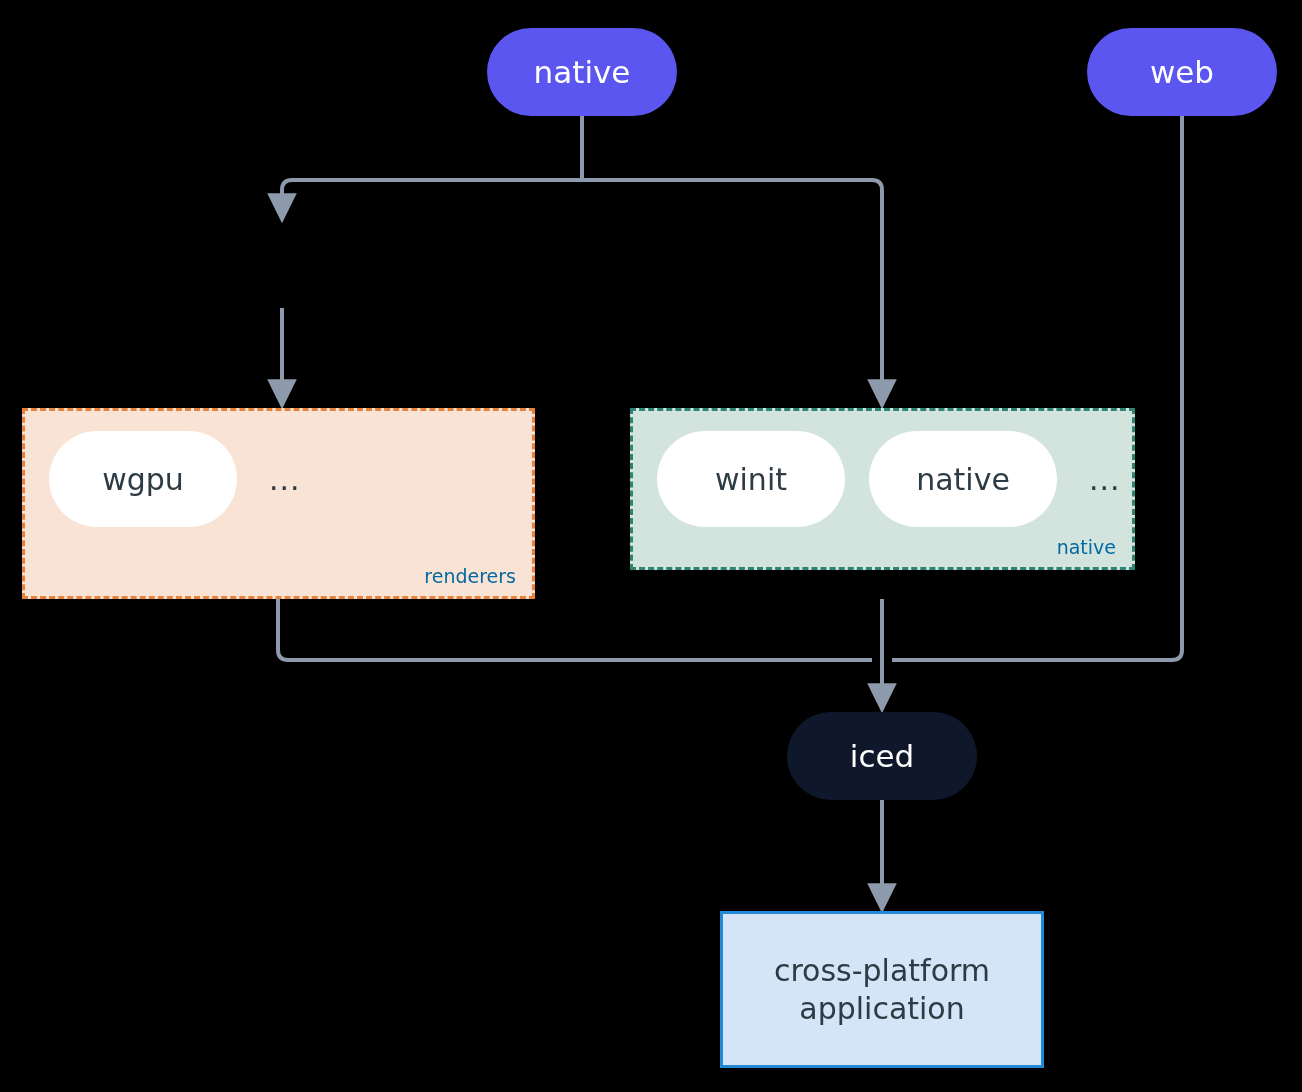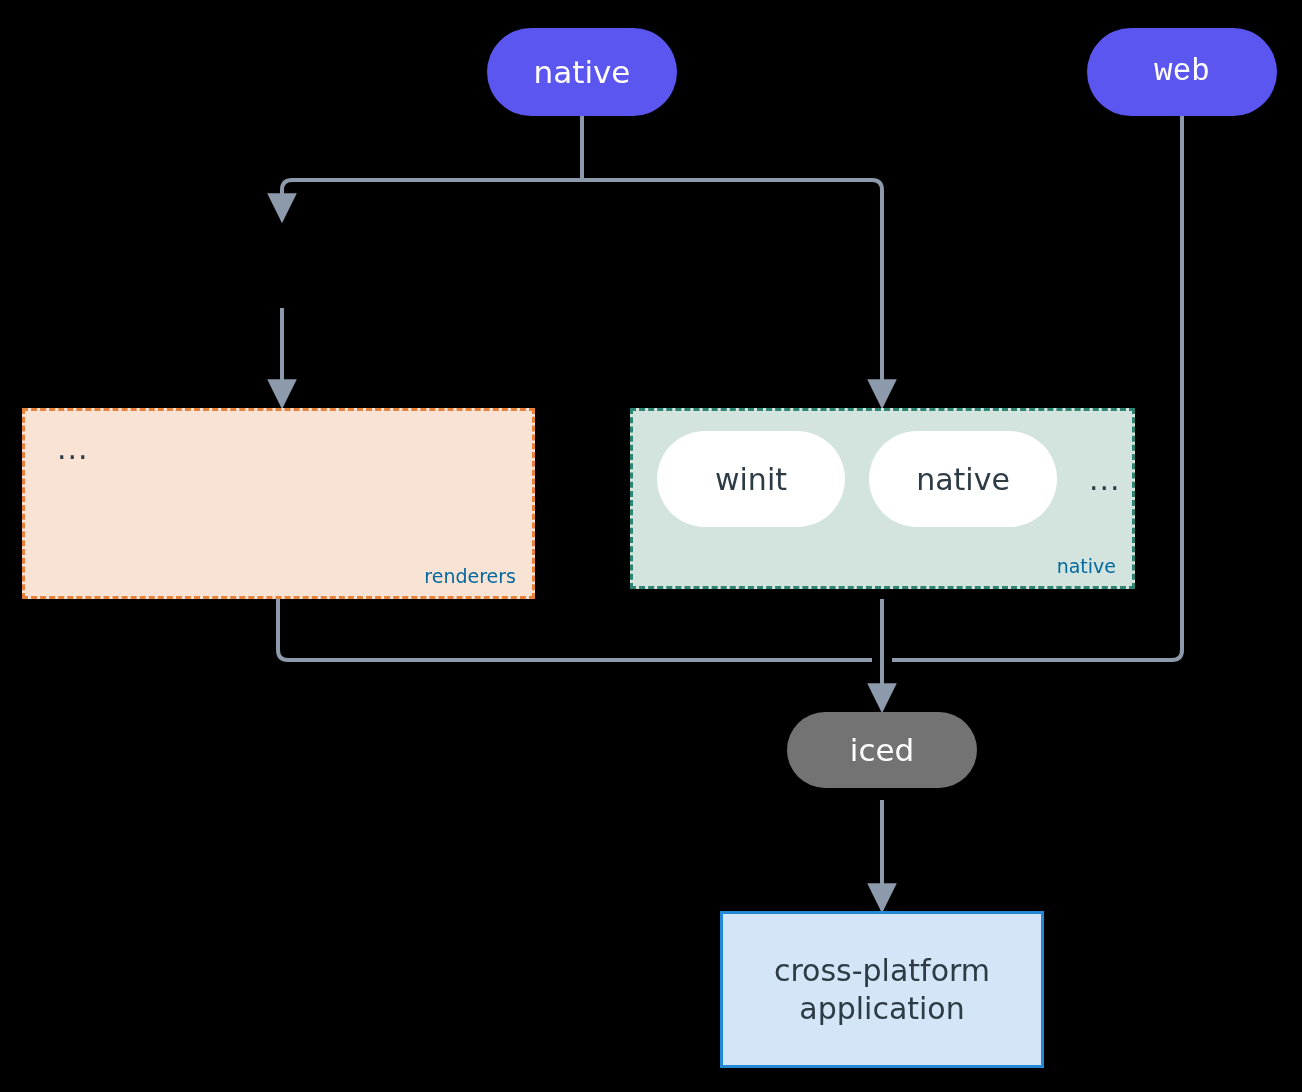--- a/index.html
+++ b/index.html
@@ -52,7 +52,7 @@
     font-size: 31px;
   }
   .node-native { left: 487px; top: 28px;  width: 190px; height: 88px; }
-  .node-web    { left: 1087px; top: 28px; width: 190px; height: 88px; font-family: Liberation Mono, monospace; }
+  .node-web    { left: 1087px; top: 28px; width: 190px; height: 88px; }
 
   
   .node-graphics {

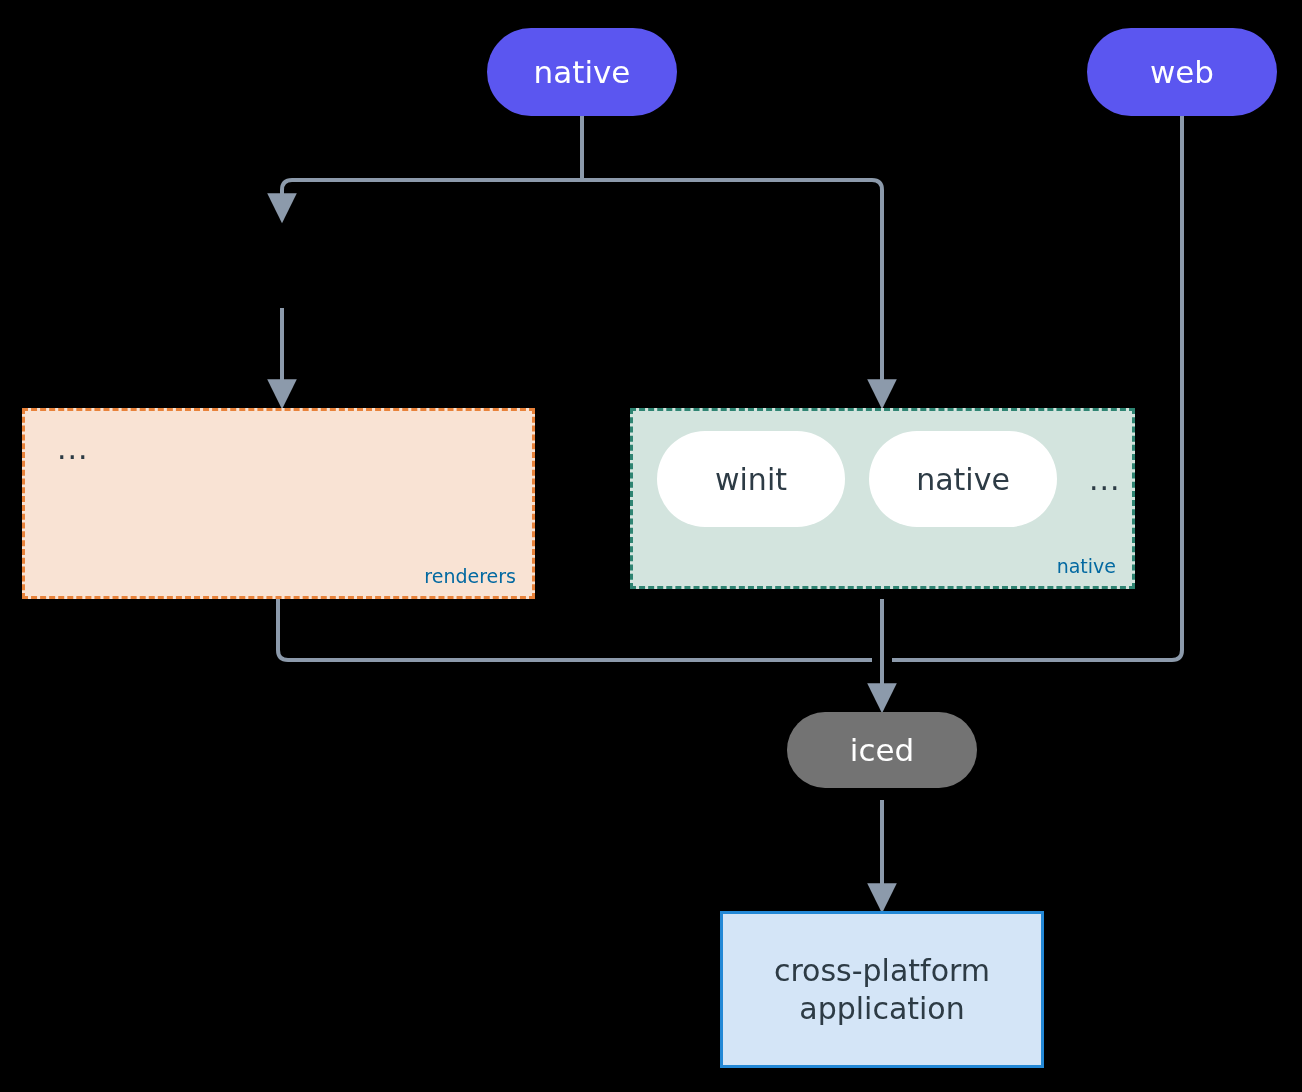--- a/index.html
+++ b/index.html
@@ -171,6 +171,9 @@
 
   <div class="group group-renderers">
     <div class="group-items">
+      <div class="chip">
+        <span>wgpu</span>
+      </div>
       <div class="ellipsis">...</div>
     </div>
     <div class="group-label">renderers</div>

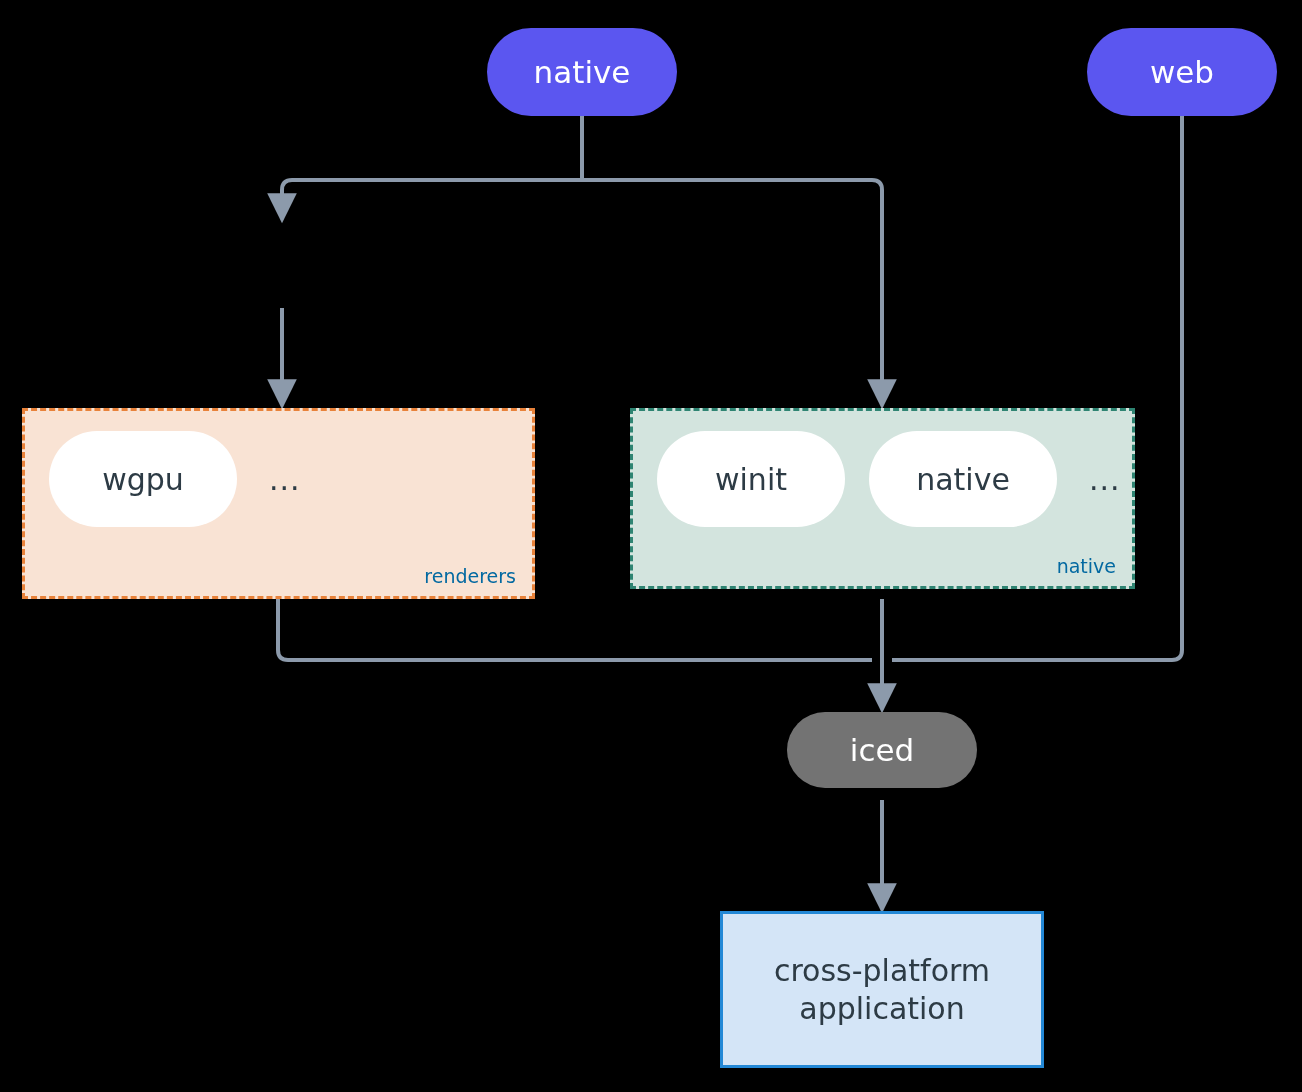--- a/index.html
+++ b/index.html
@@ -90,7 +90,7 @@
     border: 3px dashed #E8823A;
   }
   .group-shells {
-    left: 630px; top: 408px; width: 505px; height: 181px;
+    left: 630px; top: 408px; width: 505px; height: 162px;
     background: #D3E4DE;
     border: 3px dashed #2E8472;
   }

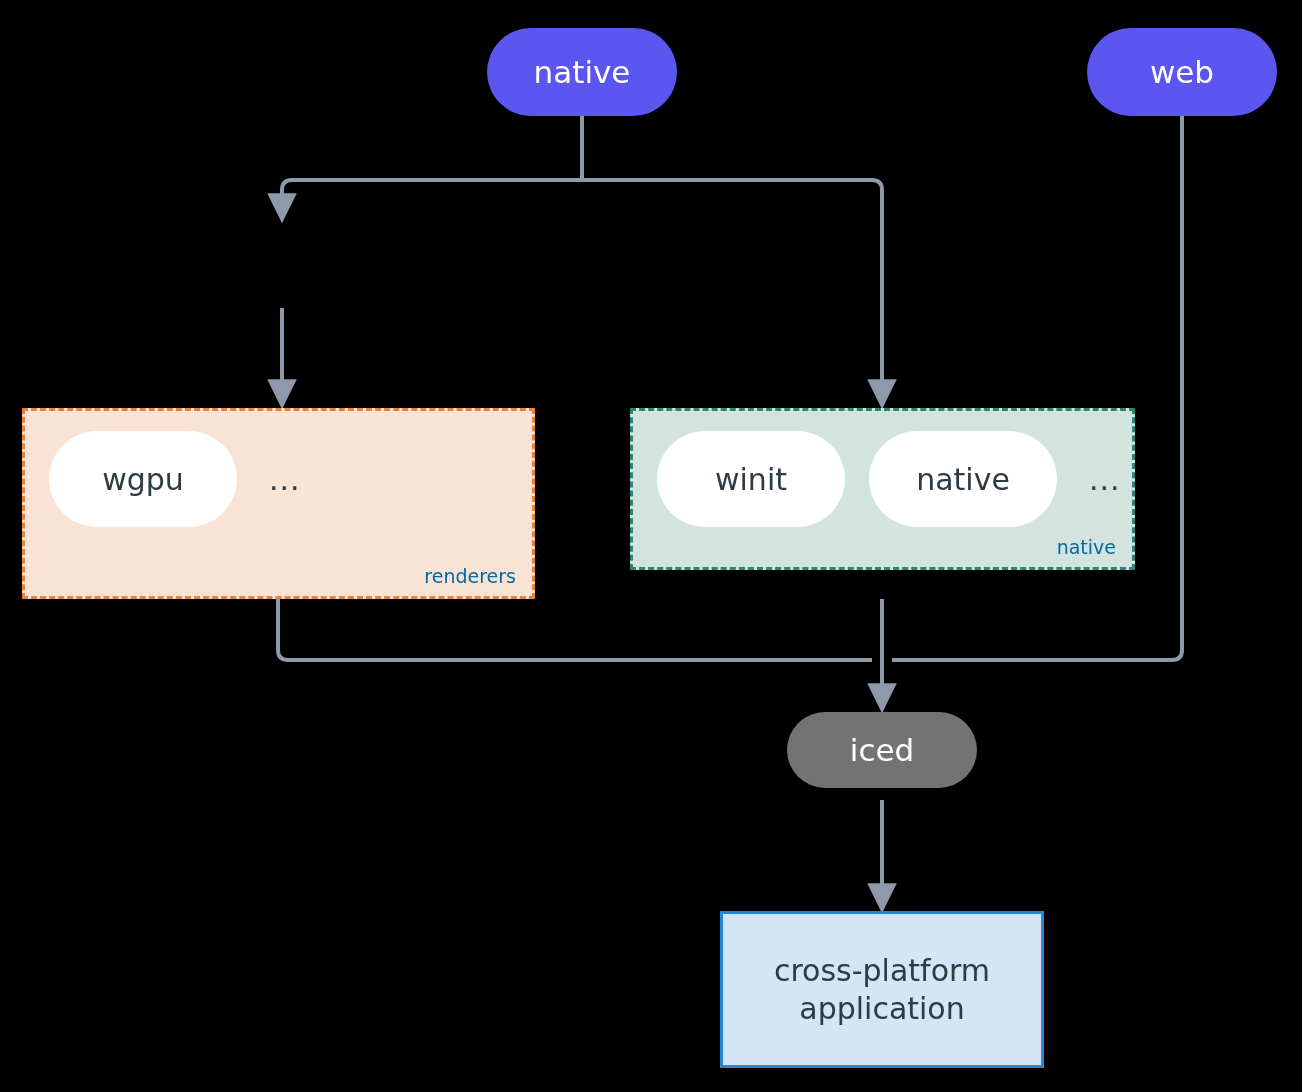--- a/index.html
+++ b/index.html
@@ -64,8 +64,8 @@
 
   
   .node-iced {
-    left: 787px; top: 712px; width: 190px; height: 76px;
-    background: #737373;
+    left: 787px; top: 712px; width: 190px; height: 88px;
+    background: #0f172a;
     color: #FFFFFF;
     font-size: 31px;
   }

